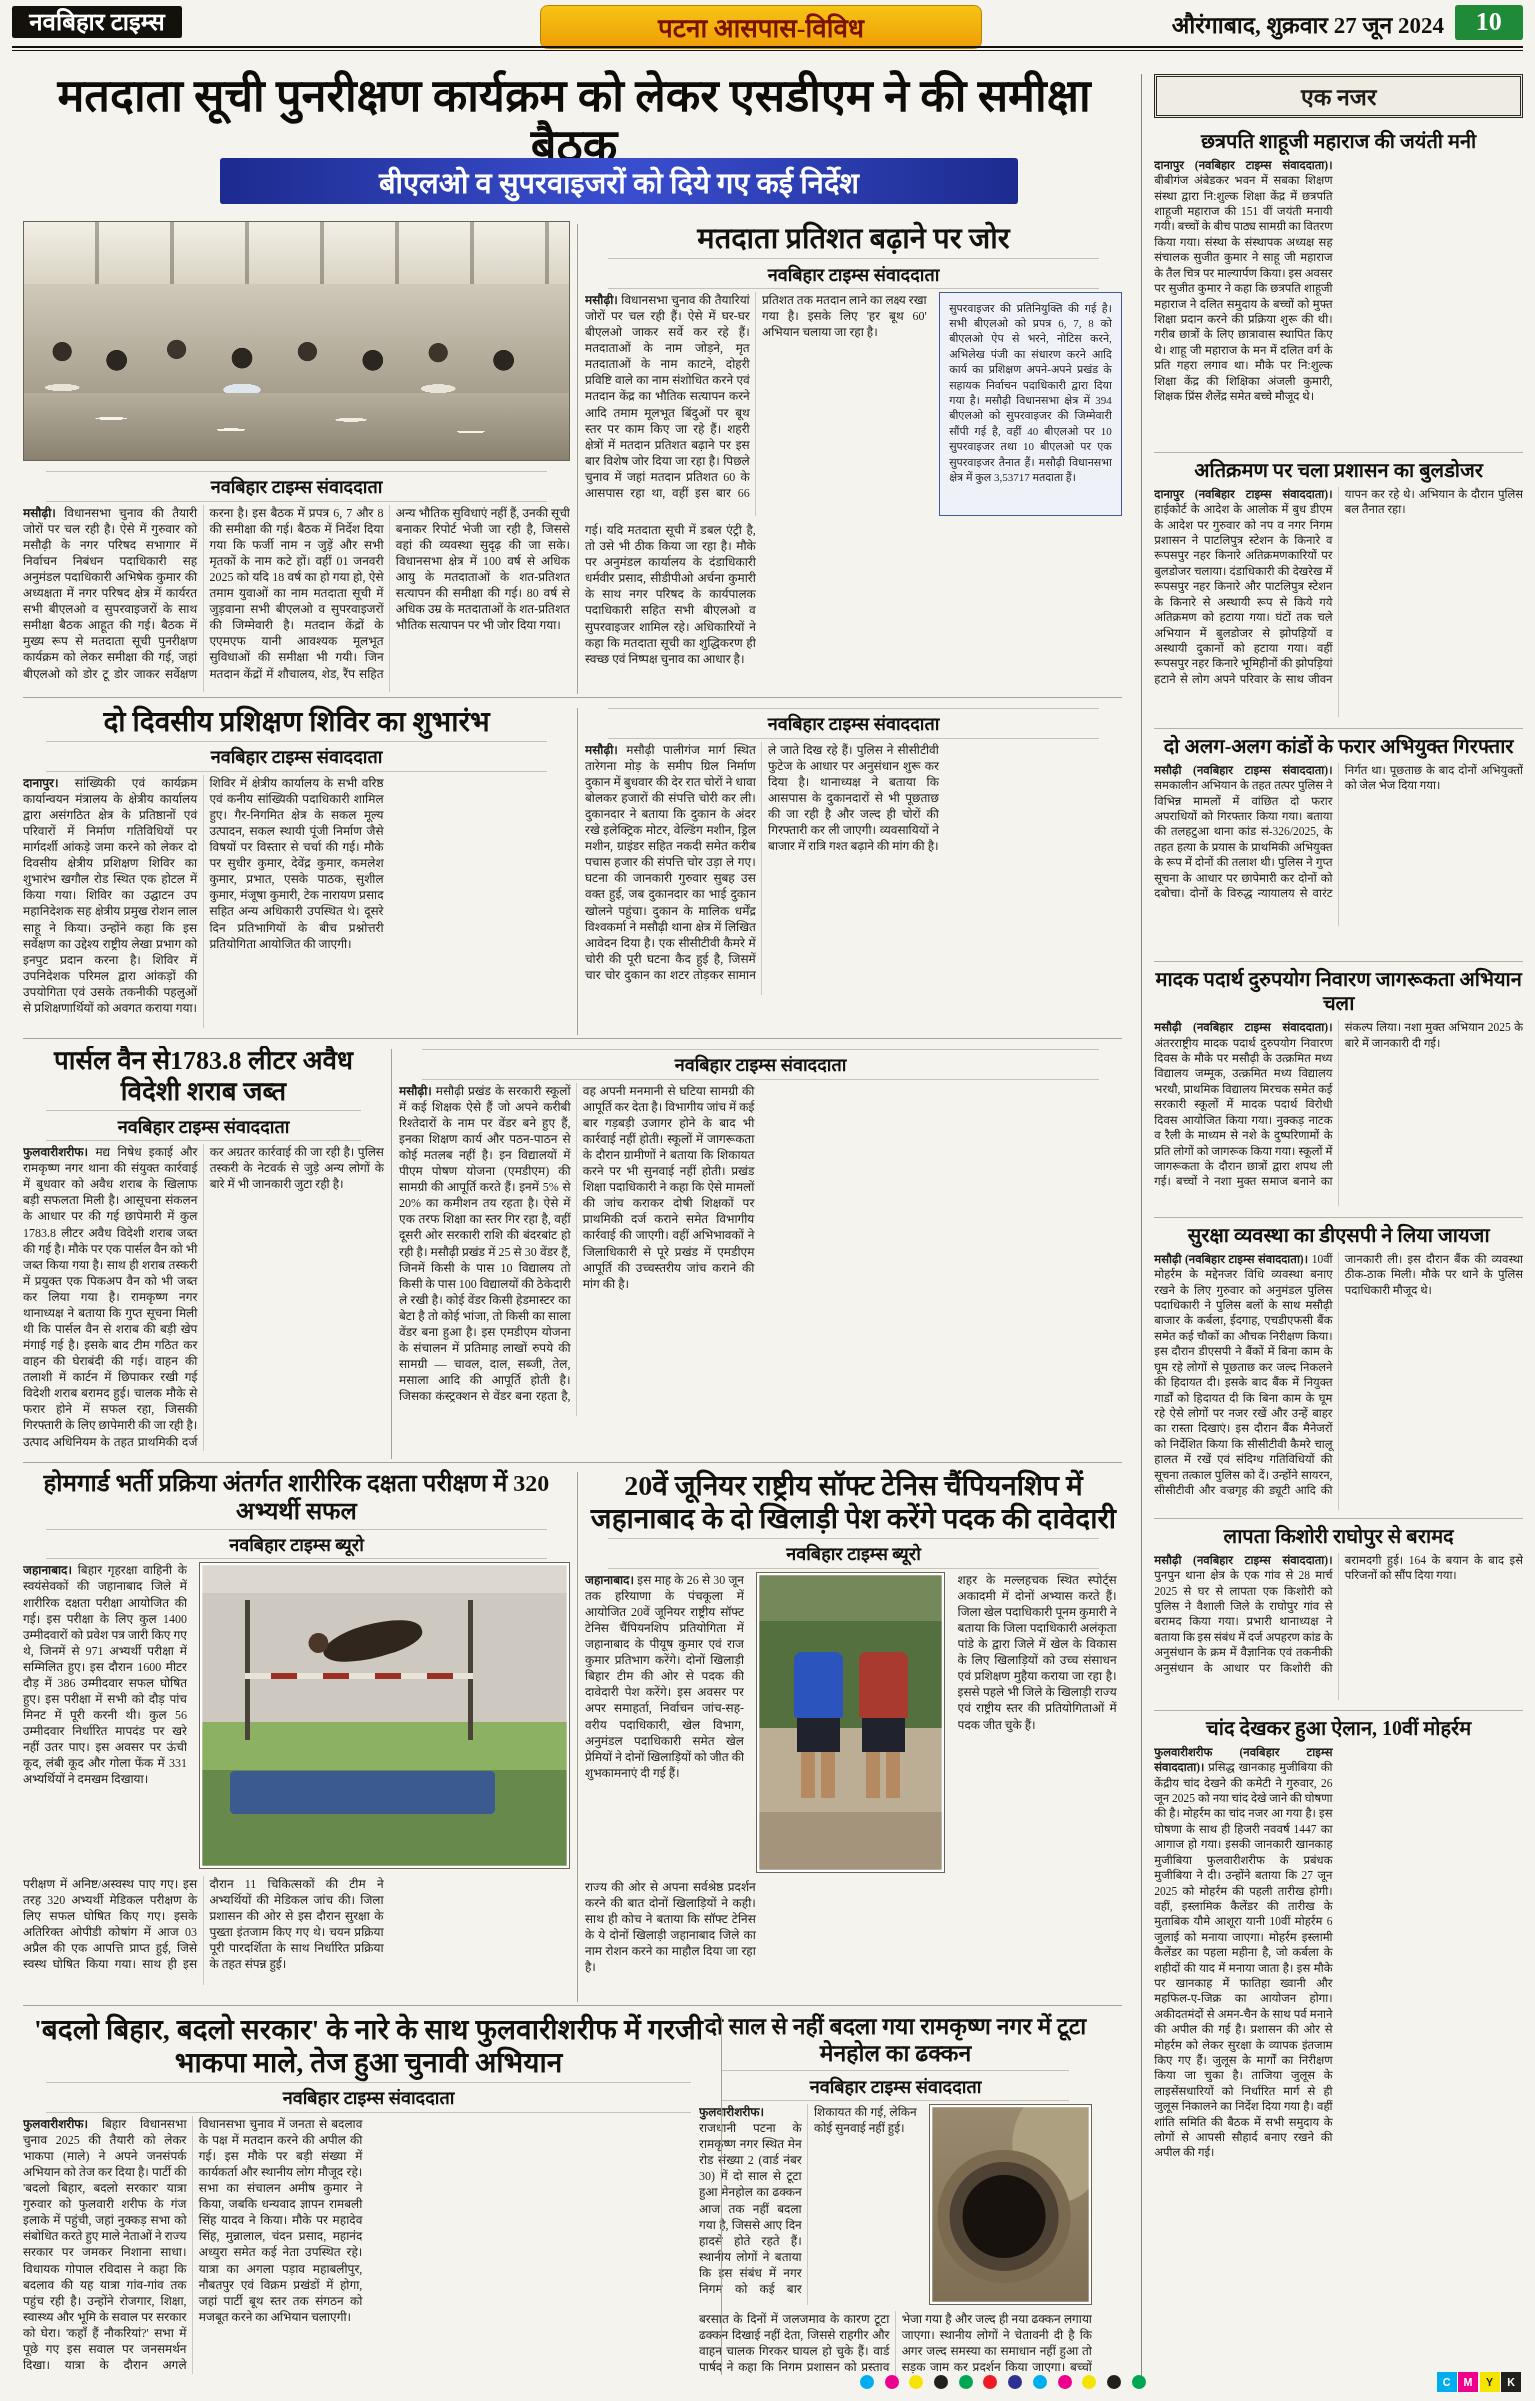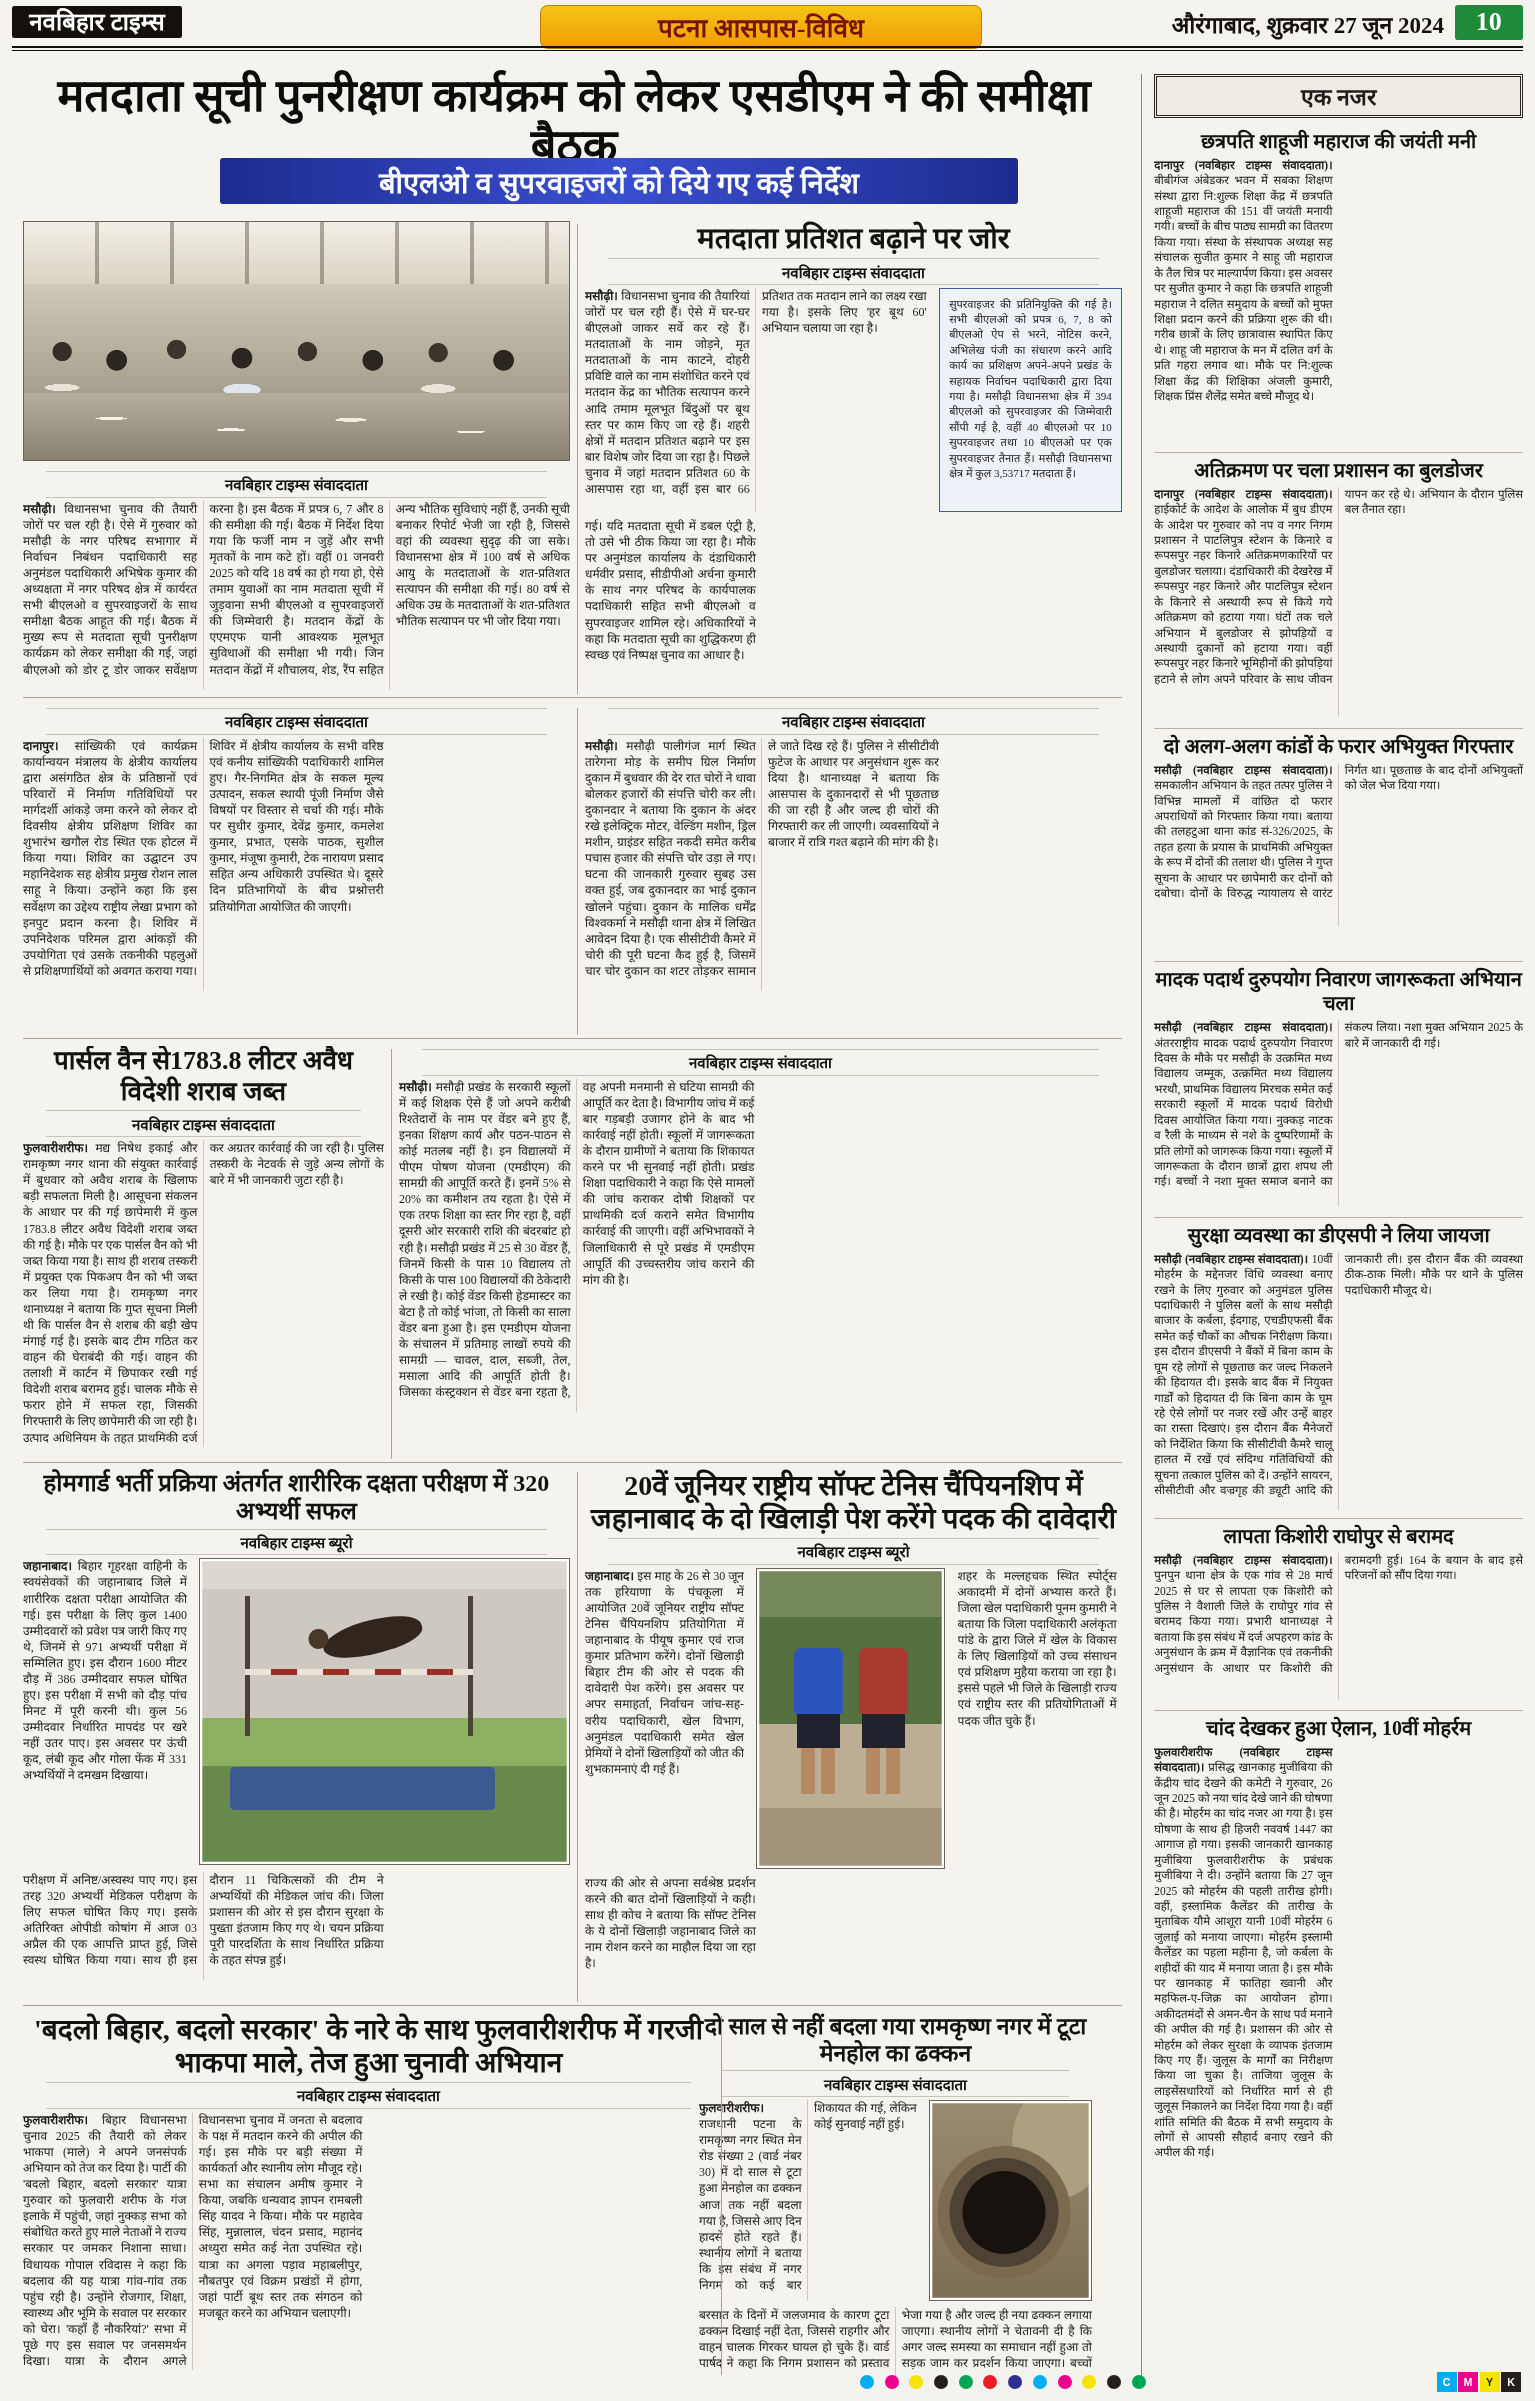--- a/index.html
+++ b/index.html
@@ -8,7 +8,7 @@
         font-family:"Liberation Serif","DejaVu Serif",serif;color:var(--ink,#1f1d19);overflow:hidden}
   .abs{position:absolute}
   .headline{font-weight:bold;text-align:center;line-height:1.18;color:#14120e}
-  .byline{font-weight:bold;text-align:center;font-size:15px;padding:2.3px 0;color:#14120e}
+  .byline{font-weight:bold;text-align:center;font-size:18px;padding:2.3px 0;color:#14120e}
   .byline{border-top:0.8px solid #c7c2b6;border-bottom:0.8px solid #c7c2b6;margin:3.1px 23px}
   .dateline{font-weight:bold}
   .body{font-size:12px;line-height:1.34;text-align:justify;overflow:hidden;column-fill:auto}

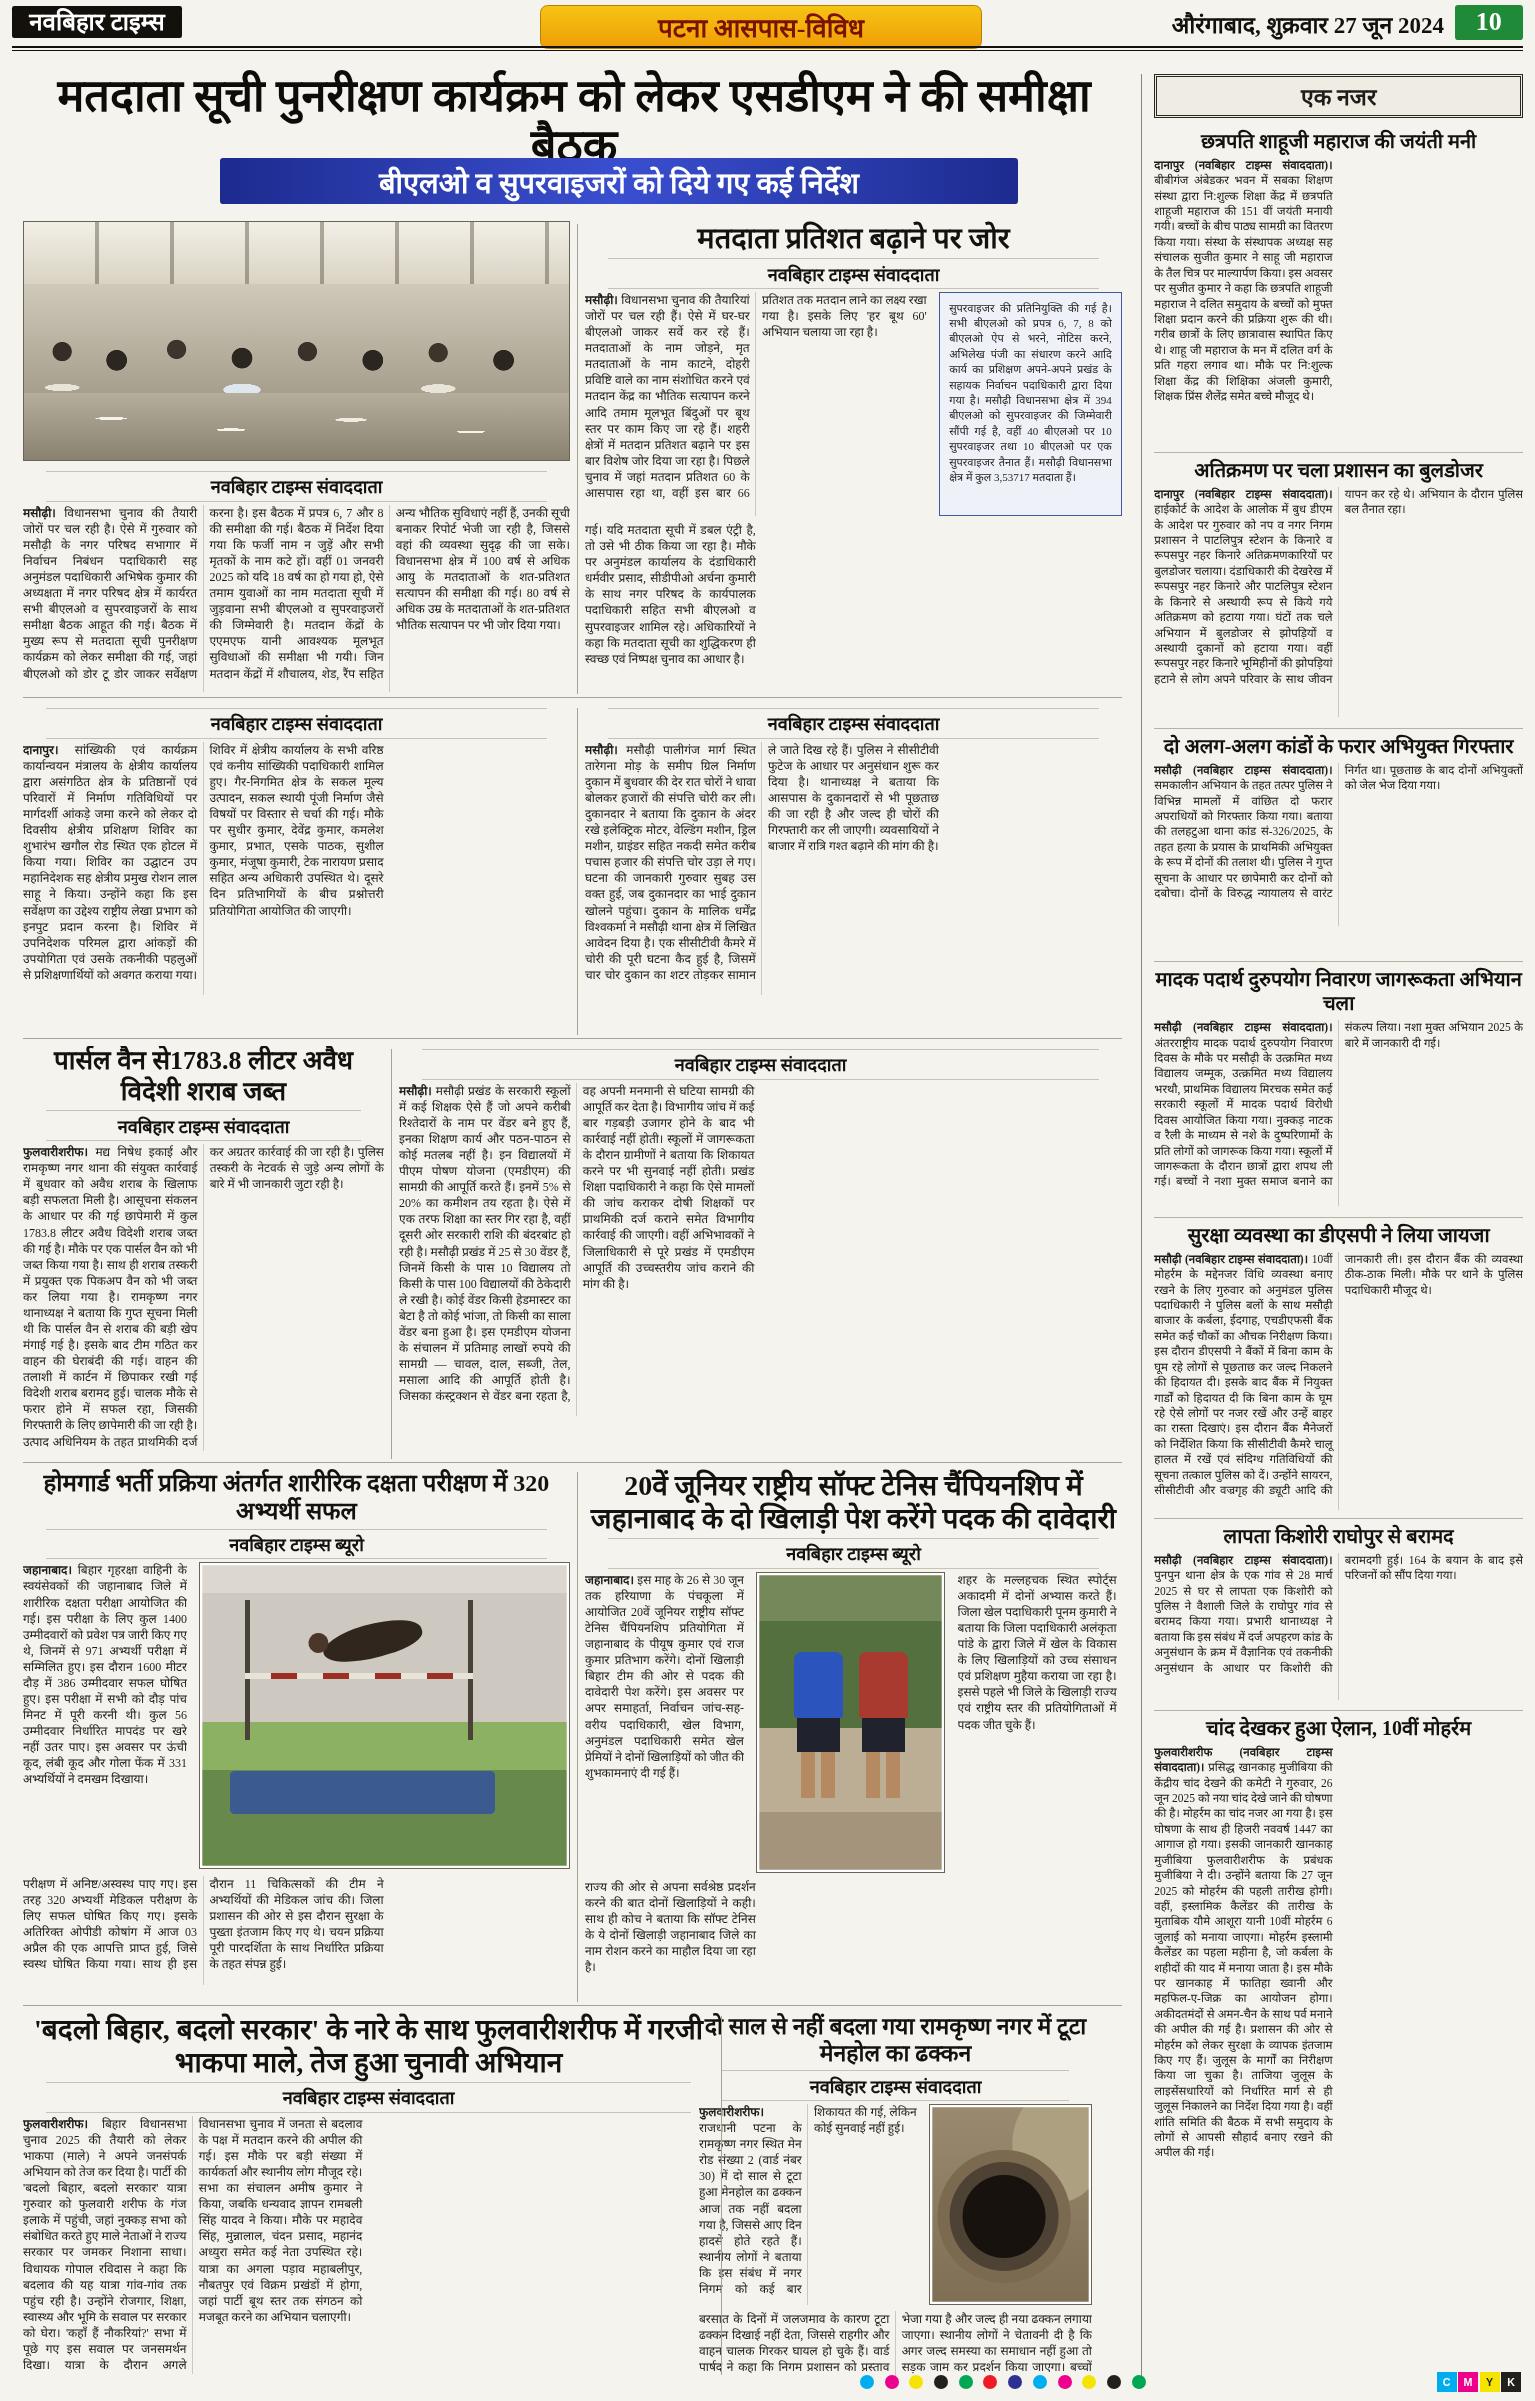--- a/index.html
+++ b/index.html
@@ -163,6 +163,7 @@
   <div class="vr" style="left:577px;top:224px;height:470px"></div>
 
   <section class="article" style="left:23px;top:705px;width:547px;height:329px">
+    <h2 class="headline" style="font-size:28px">दो दिवसीय प्रशिक्षण शिविर का शुभारंभ</h2>
     <div class="byline">नवबिहार टाइम्स संवाददाता</div>
     <div class="body cols-3" style="height:253px">
       <p><span class="dateline">दानापुर।</span>

